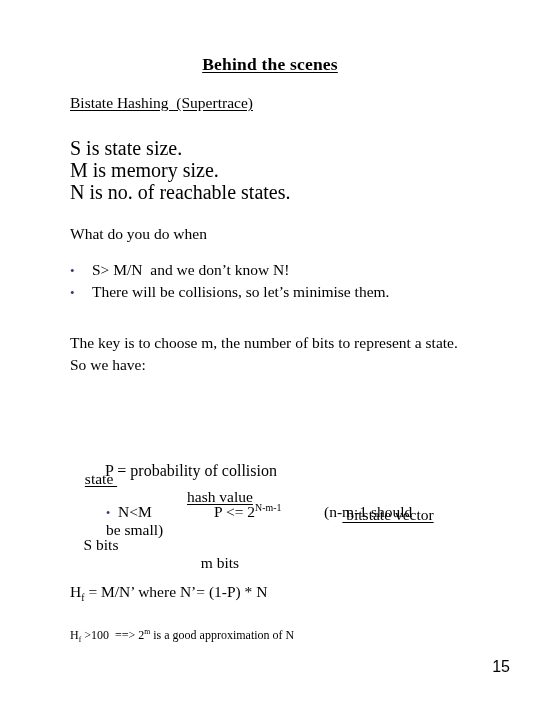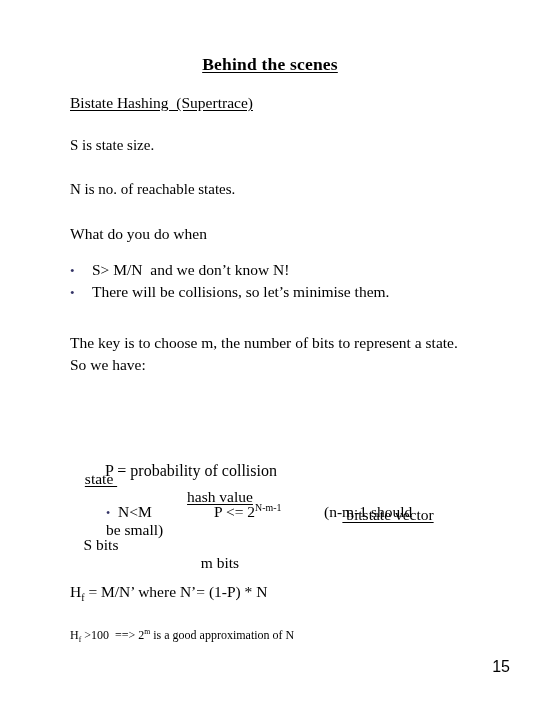--- a/index.html
+++ b/index.html
@@ -51,7 +51,7 @@
   
   .body-line {
     left: 70px;
-    font-size: 15px;
+    font-size: 20px;
   }
 
   .def1 { top: 137px; }

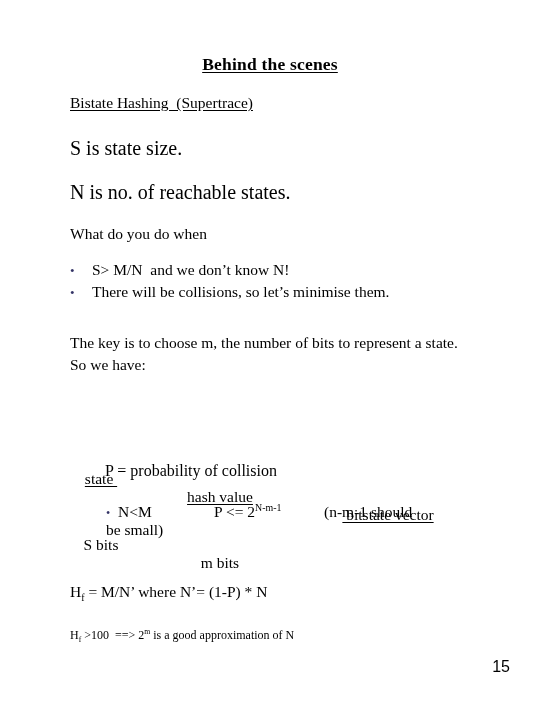--- a/index.html
+++ b/index.html
@@ -141,6 +141,7 @@
   <div class="abs section-head"><span class="u">Bistate Hashing  (Supertrace)</span></div>
 
   <div class="abs body-line def1">S is state size.</div>
+  <div class="abs body-line def2">M is memory size.</div>
   <div class="abs body-line def3">N is no. of reachable states.</div>
 
   <div class="abs what">What do you do when</div>

